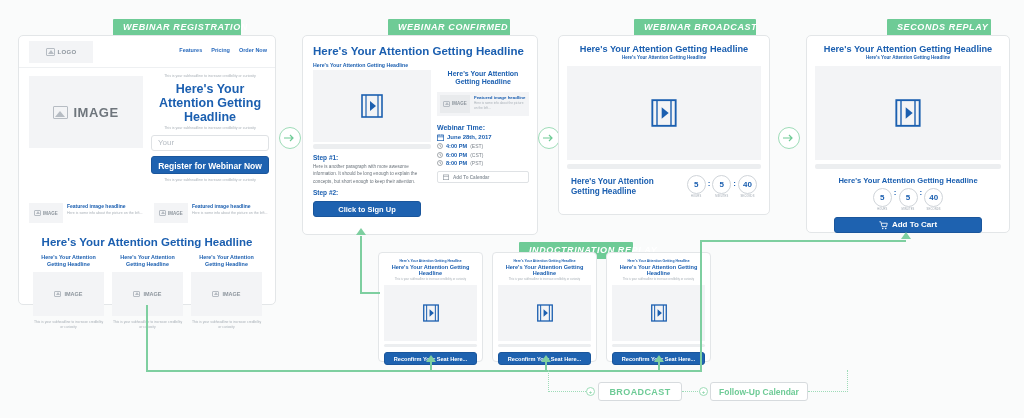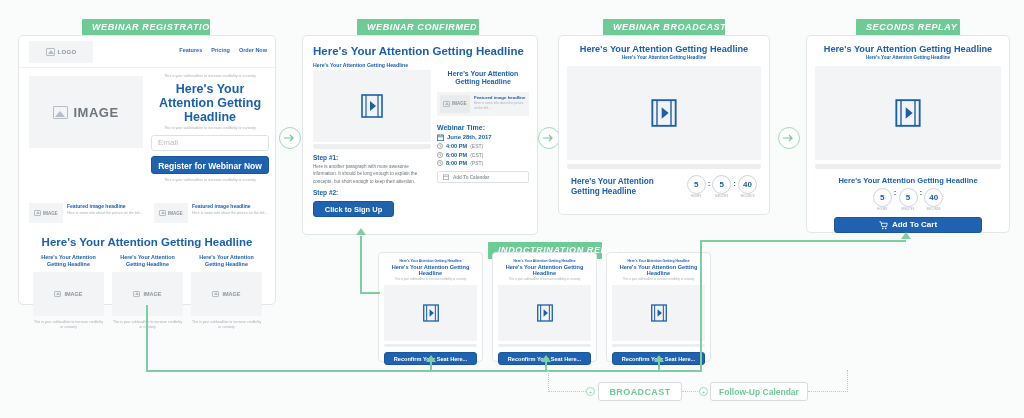--- a/index.html
+++ b/index.html
@@ -26,6 +26,7 @@
     padding: 3px 10px 4px;
     font-size: 9px;
     border-radius: 1px;
+    margin-left: 31px;
   }
 
   

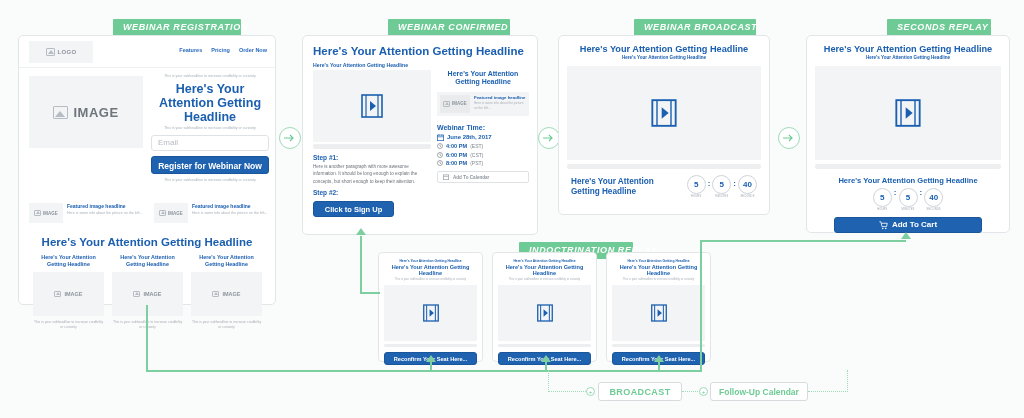--- a/index.html
+++ b/index.html
@@ -183,7 +183,7 @@
       <div class="sub-blur">This is your subheadline to increase credibility or curiosity</div>
       <div class="reg-h1">Here's Your Attention Getting Headline</div>
       <div class="sub-blur">This is your subheadline to increase credibility or curiosity</div>
-      <div class="email-field">Email</div>
+      <div class="email-field">Your</div>
       <div class="btn-primary reg-cta">Register for Webinar Now</div>
       <div class="sub-blur" style="margin-top:4px;">This is your subheadline to increase credibility or curiosity</div>
     </div>

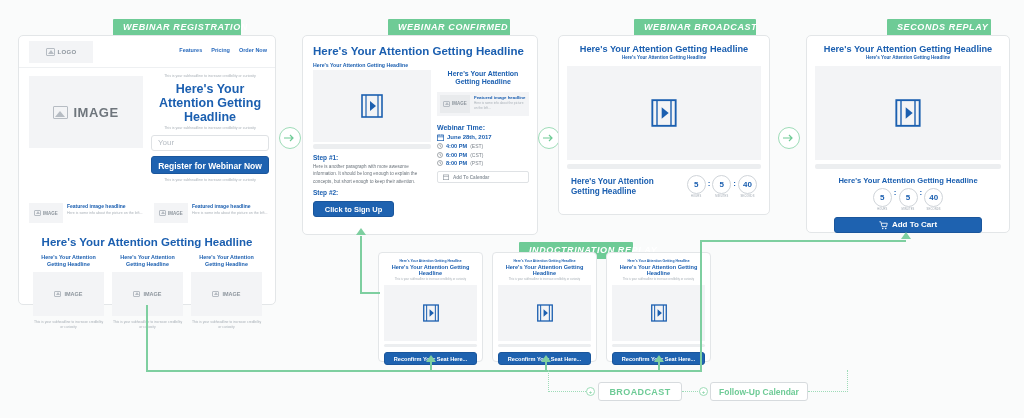--- a/index.html
+++ b/index.html
@@ -100,7 +100,7 @@
   .step-wrap { position:absolute; left:10px; top:118px; width:118px;}
   .step-h { font-size:6.5px; font-weight:bold; color:#1b5fb0;}
   .step-p { font-size:4.6px; color:#6b737b; line-height:1.6; margin-top:2px;}
-  .conf-cta { margin-top:5px; height:16px; line-height:16px; font-size:7.5px; width:81px;}
+  .conf-cta { margin-top:5px; height:16px; line-height:16px; font-size:7.5px; width:108px;}
 
   
   #p-bcast { left:558px; top:35px; width:212px; height:180px; }

